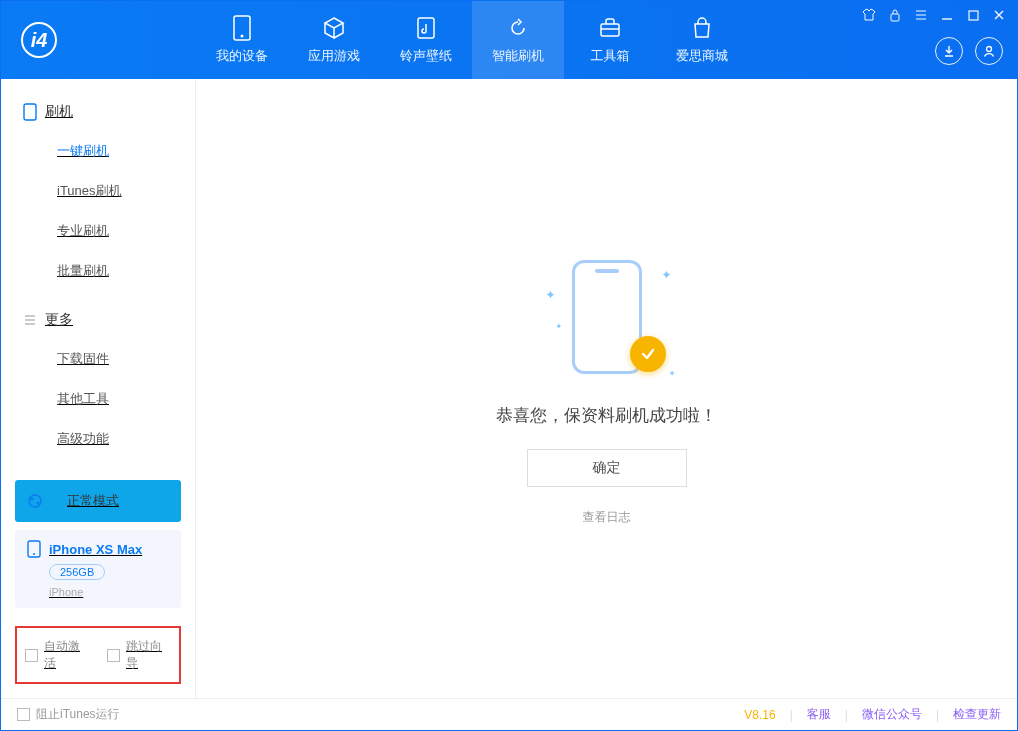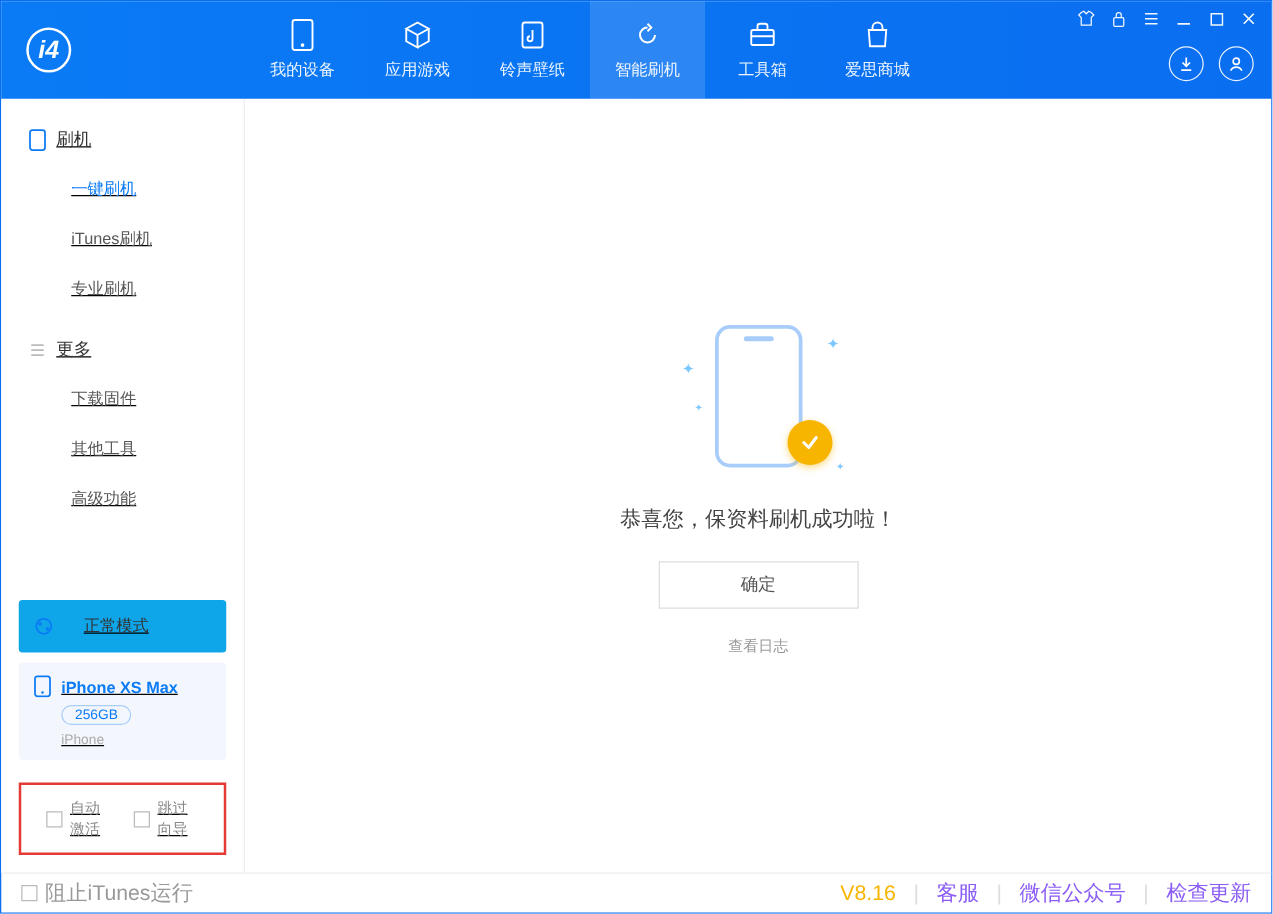--- a/index.html
+++ b/index.html
@@ -179,6 +179,7 @@
       <div class="sb-item active">一键刷机</div>
       <div class="sb-item">iTunes刷机</div>
       <div class="sb-item">专业刷机</div>
+      <div class="sb-item">批量刷机</div>
 
       <div class="sb-group-title" style="margin-top:10px;">
         <svg width="14" height="14">

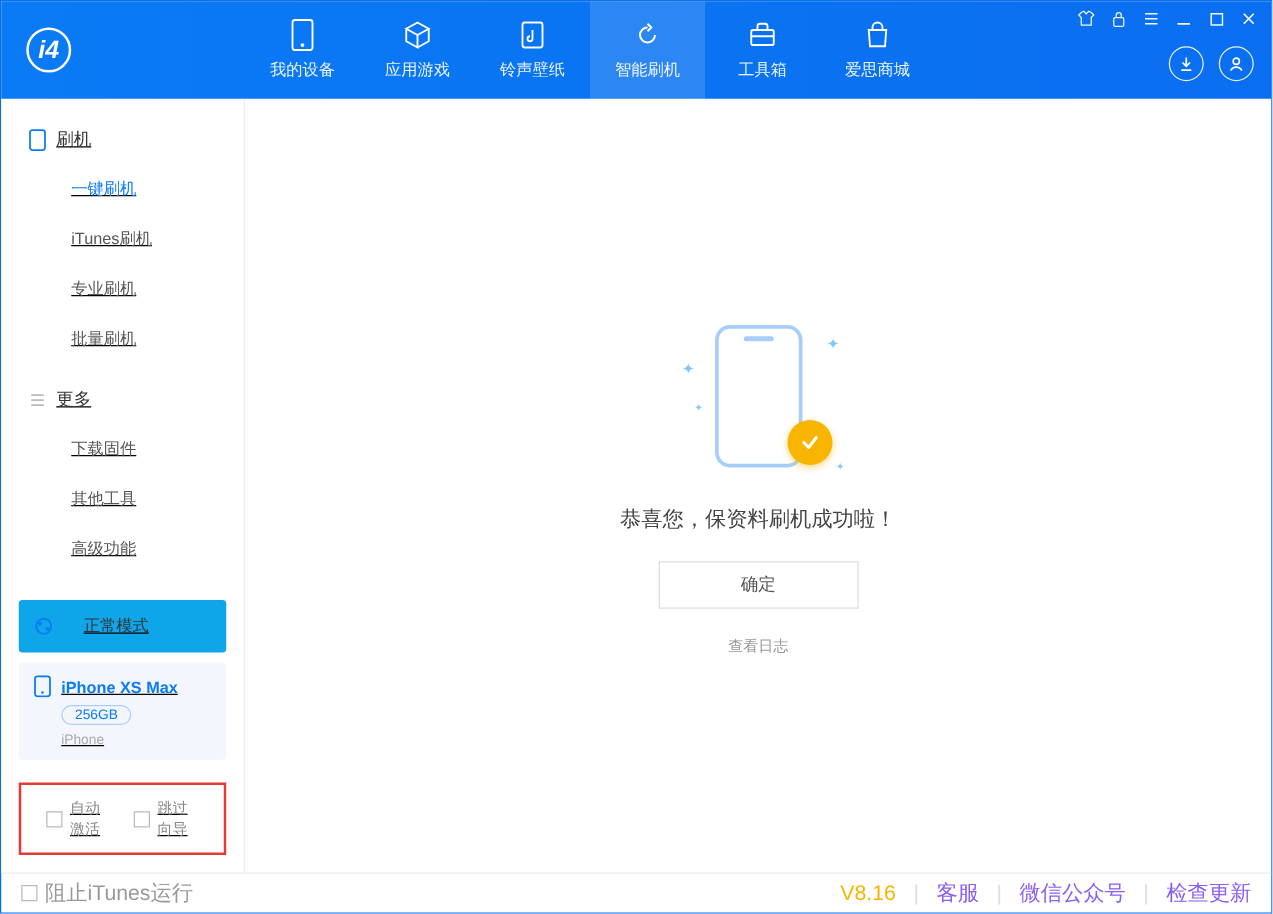--- a/index.html
+++ b/index.html
@@ -34,7 +34,7 @@
 .sb-device .dname { color: #0a7af5; font-weight: 600; display:flex; align-items:center; gap:8px;}
 .sb-device .cap { display:inline-block; margin-top:6px; margin-left:22px; font-size:11px; color:#0a7af5; border:1px solid #a8cdfb; border-radius:10px; padding:1px 10px; }
 .sb-device .type { margin-top:6px; margin-left:22px; font-size:11px; color:#aaa; }
-.sb-footerbox { margin: 10px 14px 14px; border: 2px solid #e53935; padding: 10px 20px; display: flex; gap: 18px; align-items: flex-end; font-size: 12px; color: #888; }
+.sb-footerbox { margin: 10px 14px 14px; border: 2px solid #e53935; padding: 10px 8px; display: flex; gap: 18px; align-items: flex-end; font-size: 12px; color: #888; }
 .chk { width: 13px; height: 13px; border: 1px solid #bbb; display:inline-block; margin-right:6px; flex-shrink:0; }
 
 

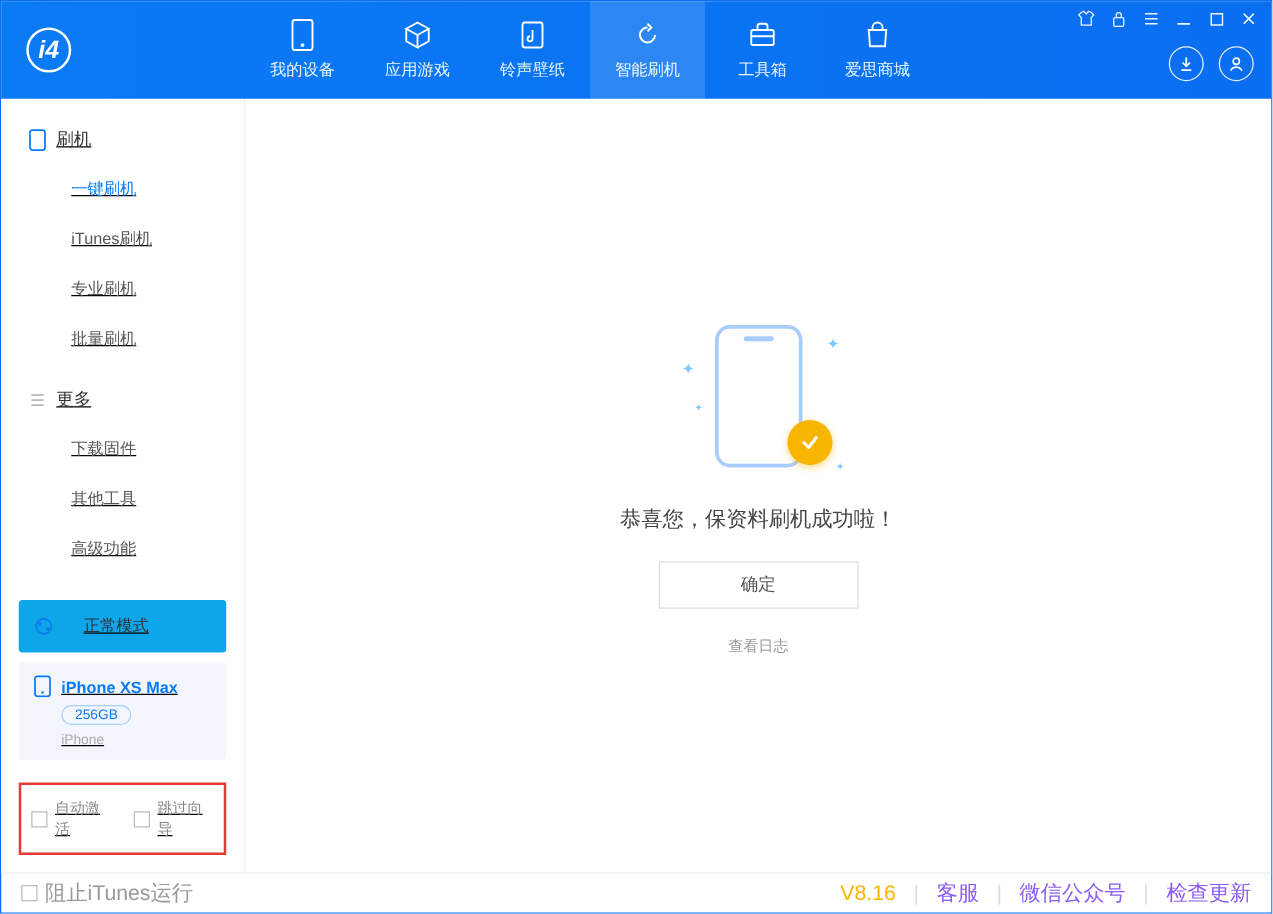--- a/index.html
+++ b/index.html
@@ -49,7 +49,7 @@
 .log-link { font-size: 12px; color: #999; cursor: pointer; }
 
 
-.statusbar { height: 32px; border-top: 1px solid #eee; display: flex; align-items: center; padding: 0 16px; font-size: 17px; color: #999; }
+.statusbar { height: 32px; border-top: 1px solid #eee; display: flex; align-items: center; padding: 0 16px; font-size: 12px; color: #999; }
 .statusbar .right { margin-left: auto; display: flex; align-items: center; gap: 14px; }
 .statusbar .sep { color: #ddd; }
 .statusbar .link { color: #8b5cf6; cursor:pointer; }

